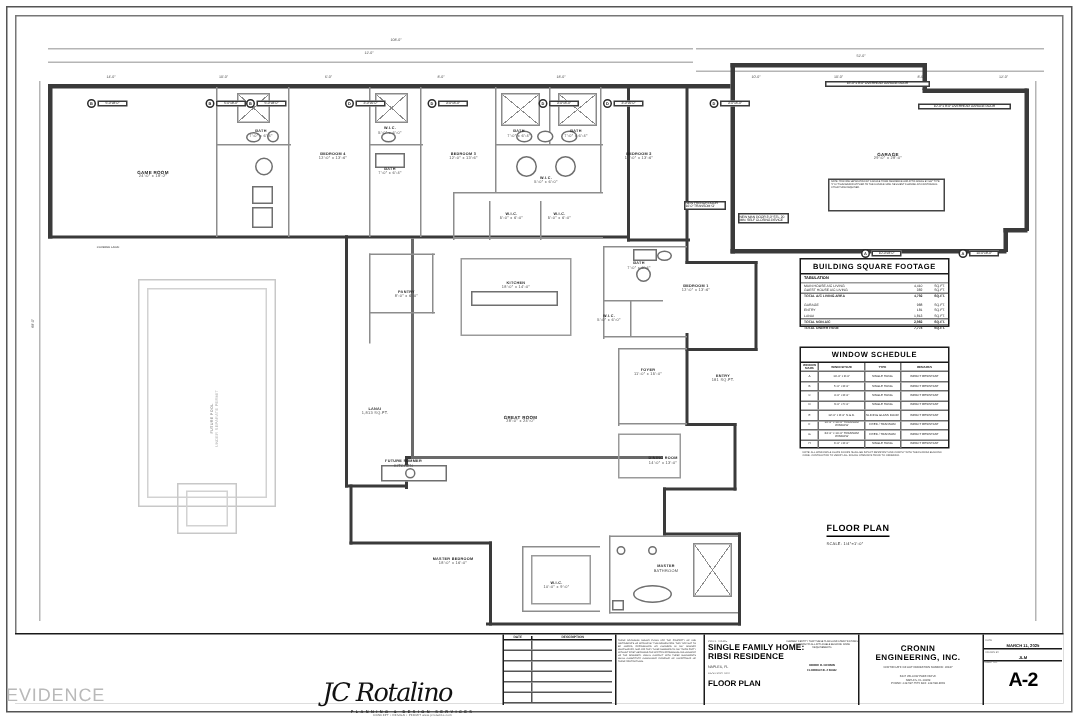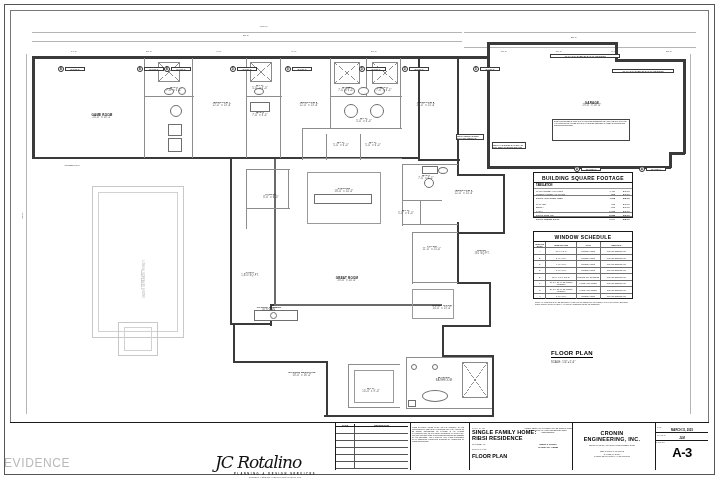--- a/index.html
+++ b/index.html
@@ -656,7 +656,7 @@
     </div>
     <div>
       <div class="k">SHEET NO.</div>
-      <div class="sheetno">A-3</div>
+      <div class="sheetno">A-2</div>
     </div>
   </div>
 

